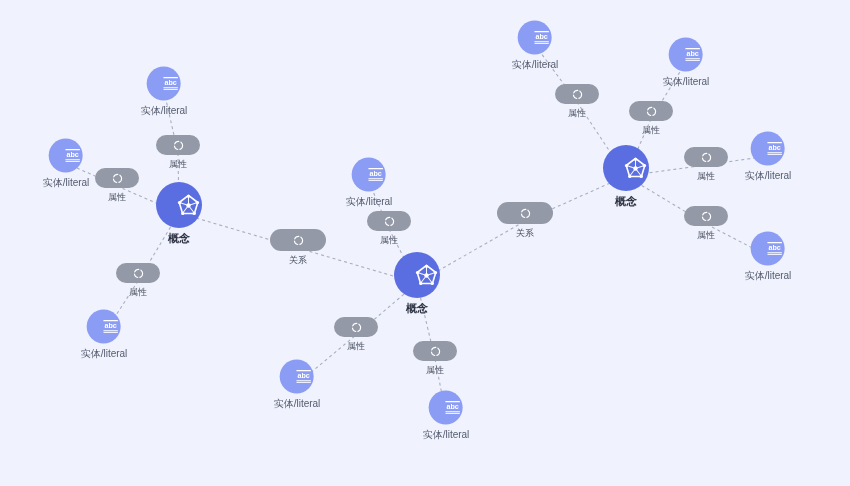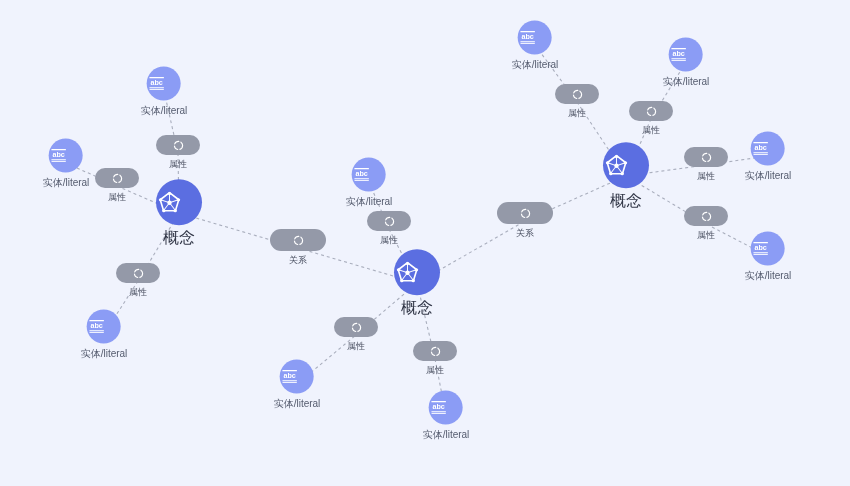--- a/index.html
+++ b/index.html
@@ -36,7 +36,7 @@
     border-radius: 50%;
     display: flex;
     align-items: center;
-    justify-content: flex-start;
+    justify-content: flex-end;
     box-sizing: border-box;
   }
   .node.concept .bubble {

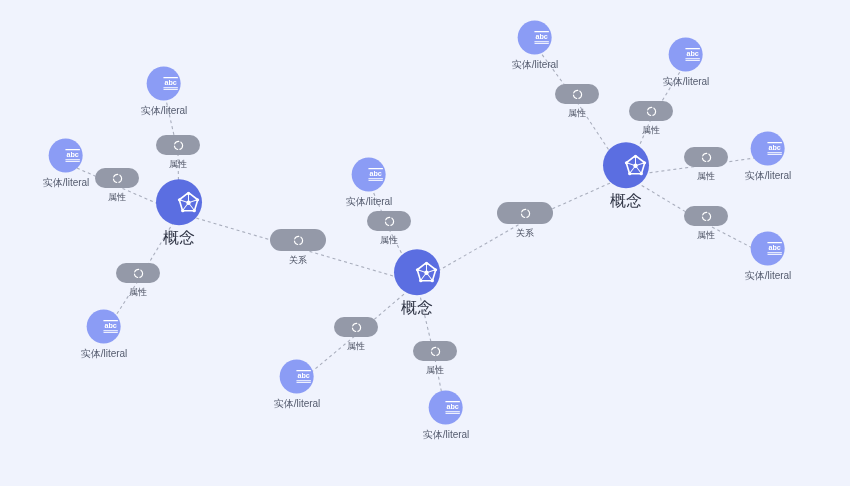--- a/index.html
+++ b/index.html
@@ -57,8 +57,8 @@
     line-height: 1.1;
   }
   .node.concept .caption {
-    font-size: 16px;
-    font-weight: normal;
+    font-size: 11px;
+    font-weight: bold;
     color: #2f3445;
   }
   .node.entity .caption {

